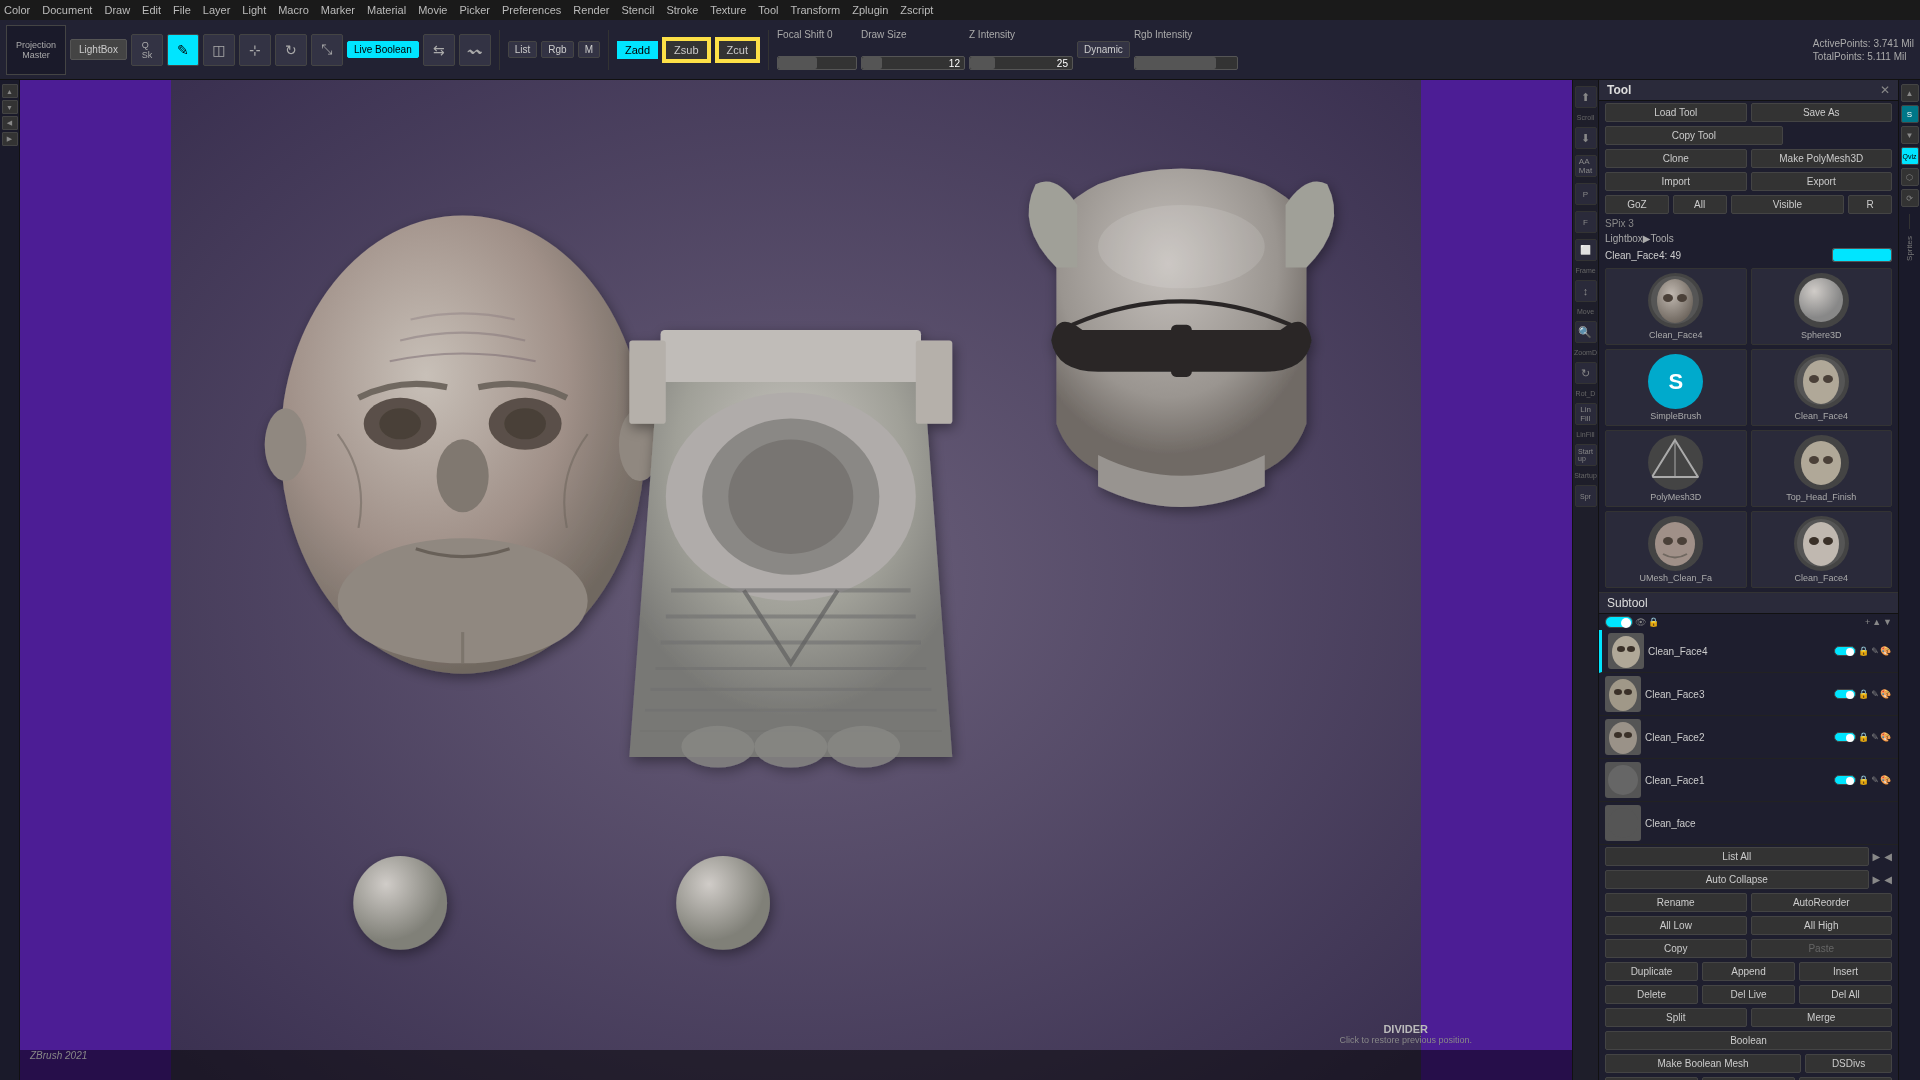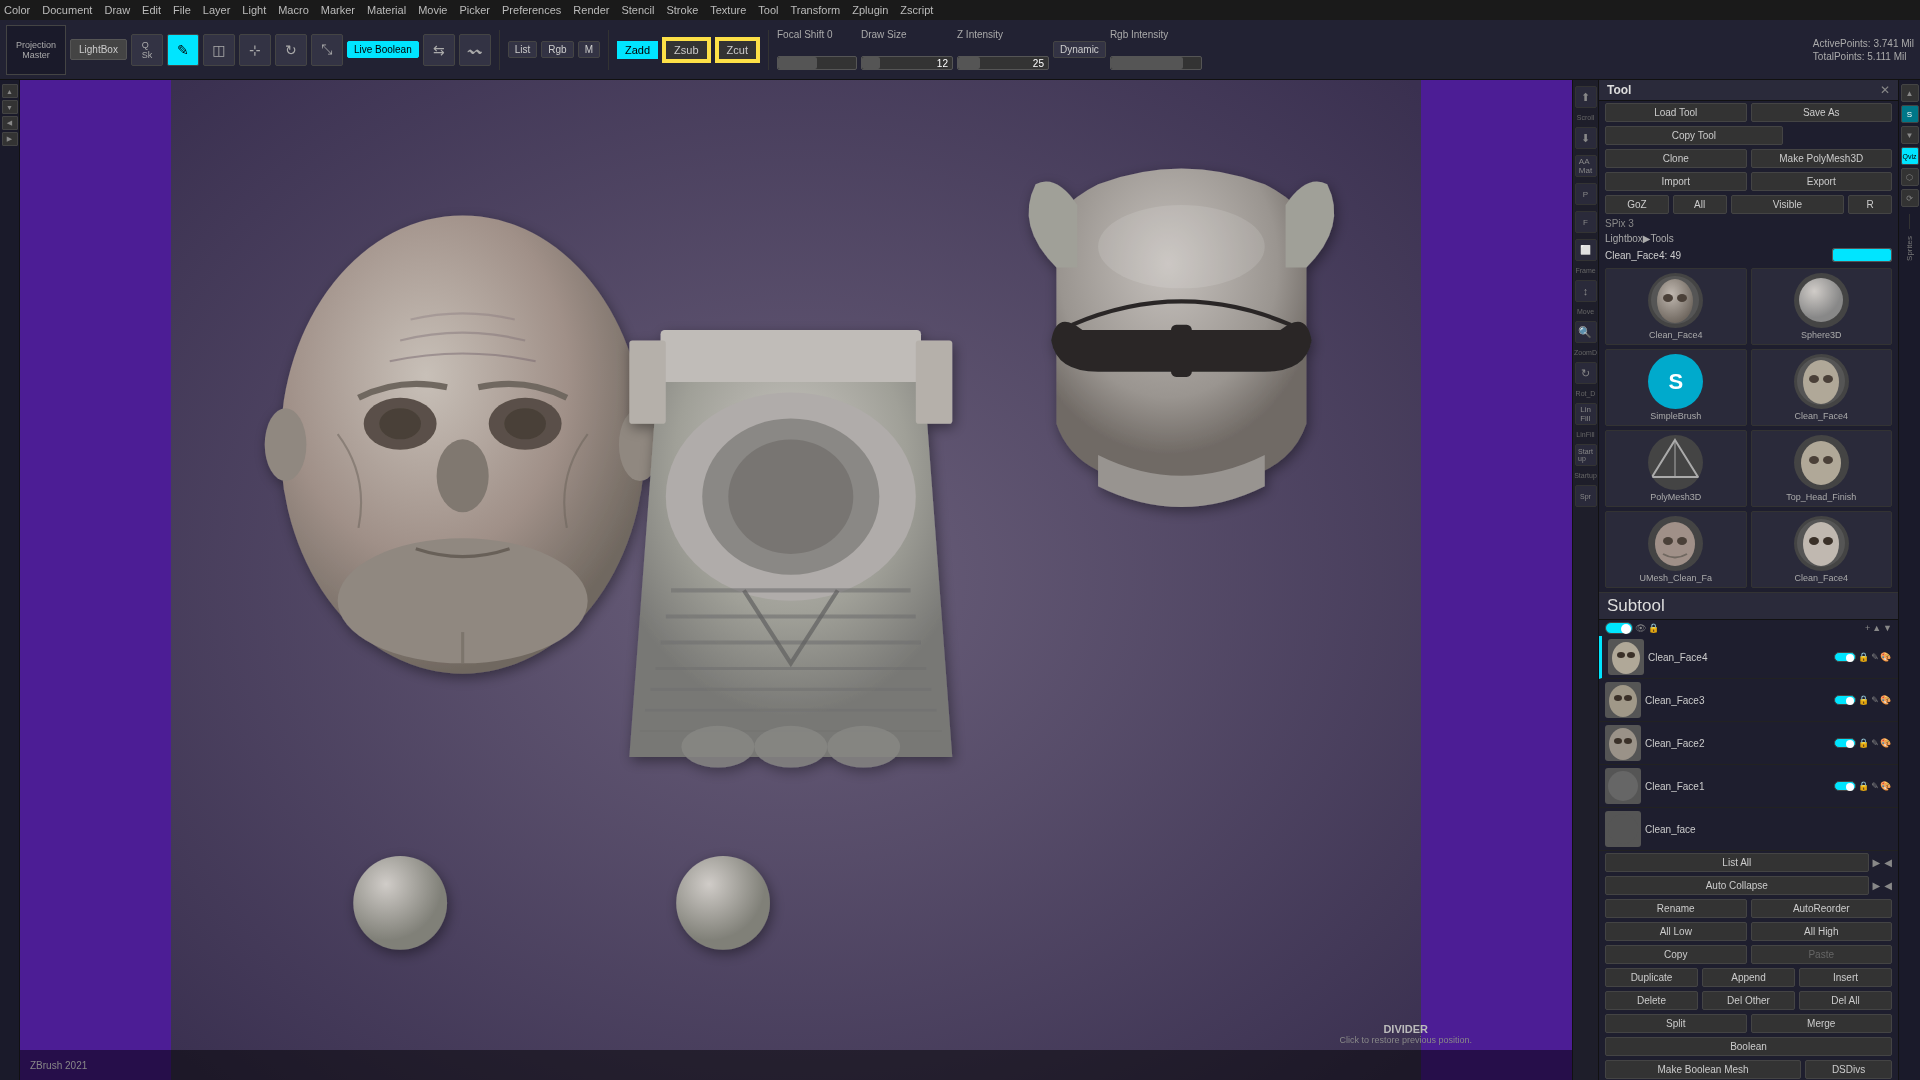--- a/index.html
+++ b/index.html
@@ -53,7 +53,7 @@
     }
     .slider-label { font-size: 10px; color: #aaa; }
     .slider-track {
-      width: 92px; height: 14px; background: #333; border: 1px solid #555;
+      width: 104px; height: 14px; background: #333; border: 1px solid #555;
       border-radius: 2px; position: relative; cursor: pointer;
     }
     .slider-fill {

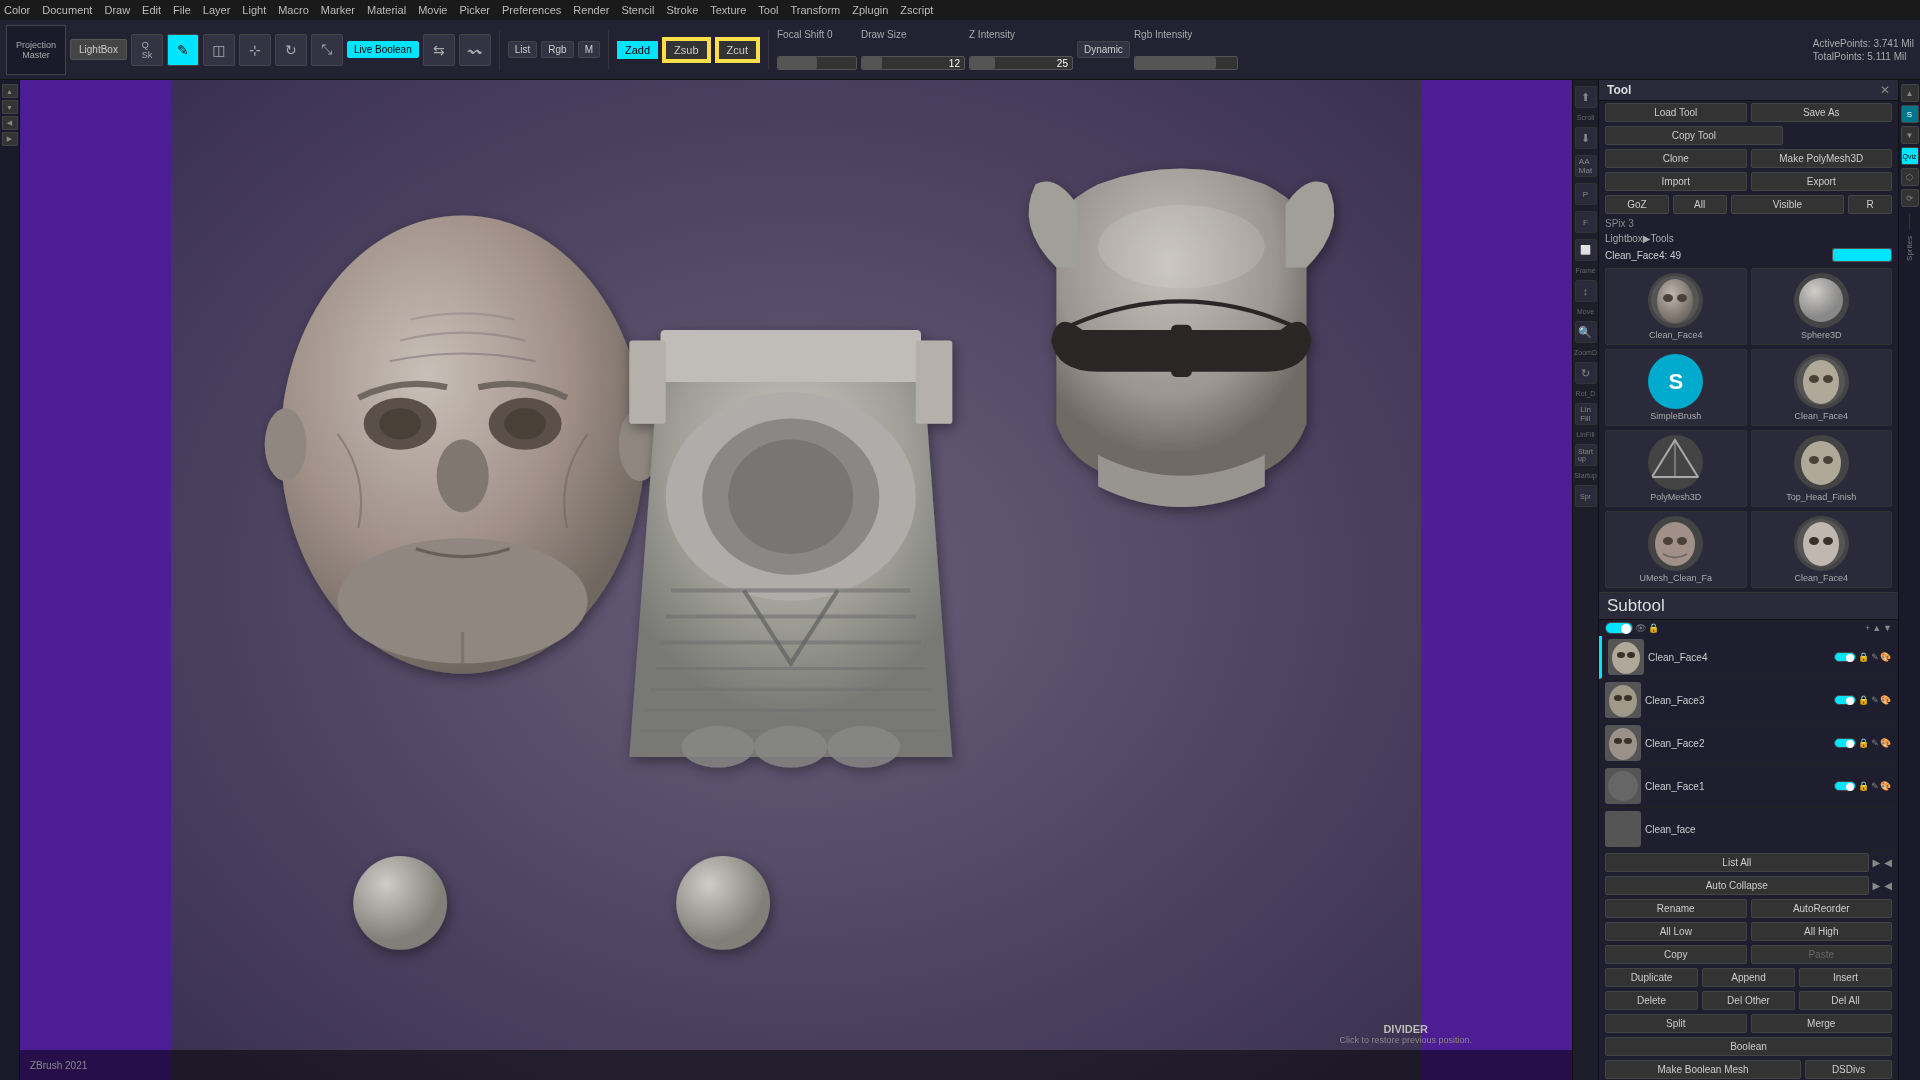--- a/index.html
+++ b/index.html
@@ -145,7 +145,7 @@
     .tool-label { font-size: 9px; color: #aaa; text-align: center; }
 
     .subtool-header {
-      background: #2a2a3a; padding: 3px 8px; font-size: 17px; color: #ddd;
+      background: #2a2a3a; padding: 3px 8px; font-size: 12px; color: #ddd;
       border-top: 1px solid #333; border-bottom: 1px solid #111;
     }
 

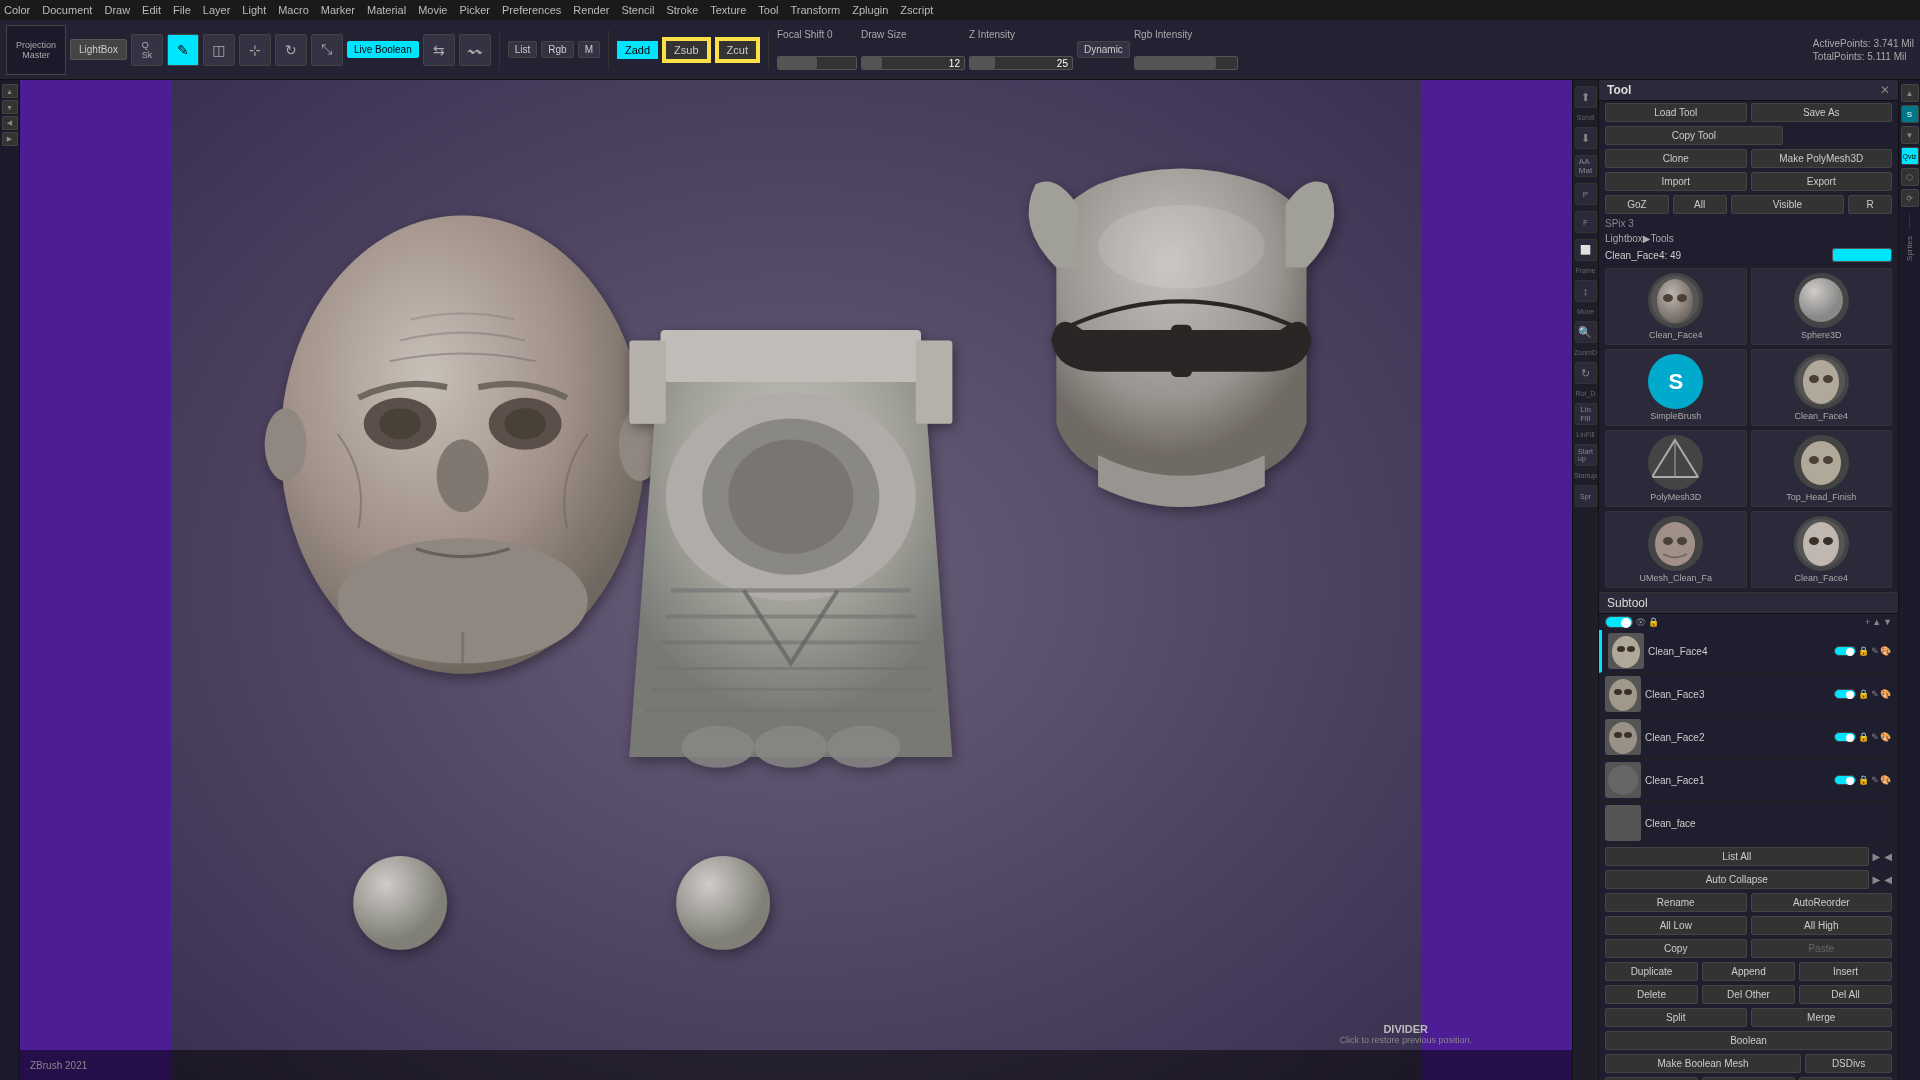--- a/index.html
+++ b/index.html
@@ -754,7 +754,7 @@
 
     <div class="panel-row">
       <button class="panel-btn">Delete</button>
-      <button class="panel-btn">Del Other</button>
+      <button class="panel-btn">Del Live</button>
       <button class="panel-btn">Del All</button>
     </div>
 

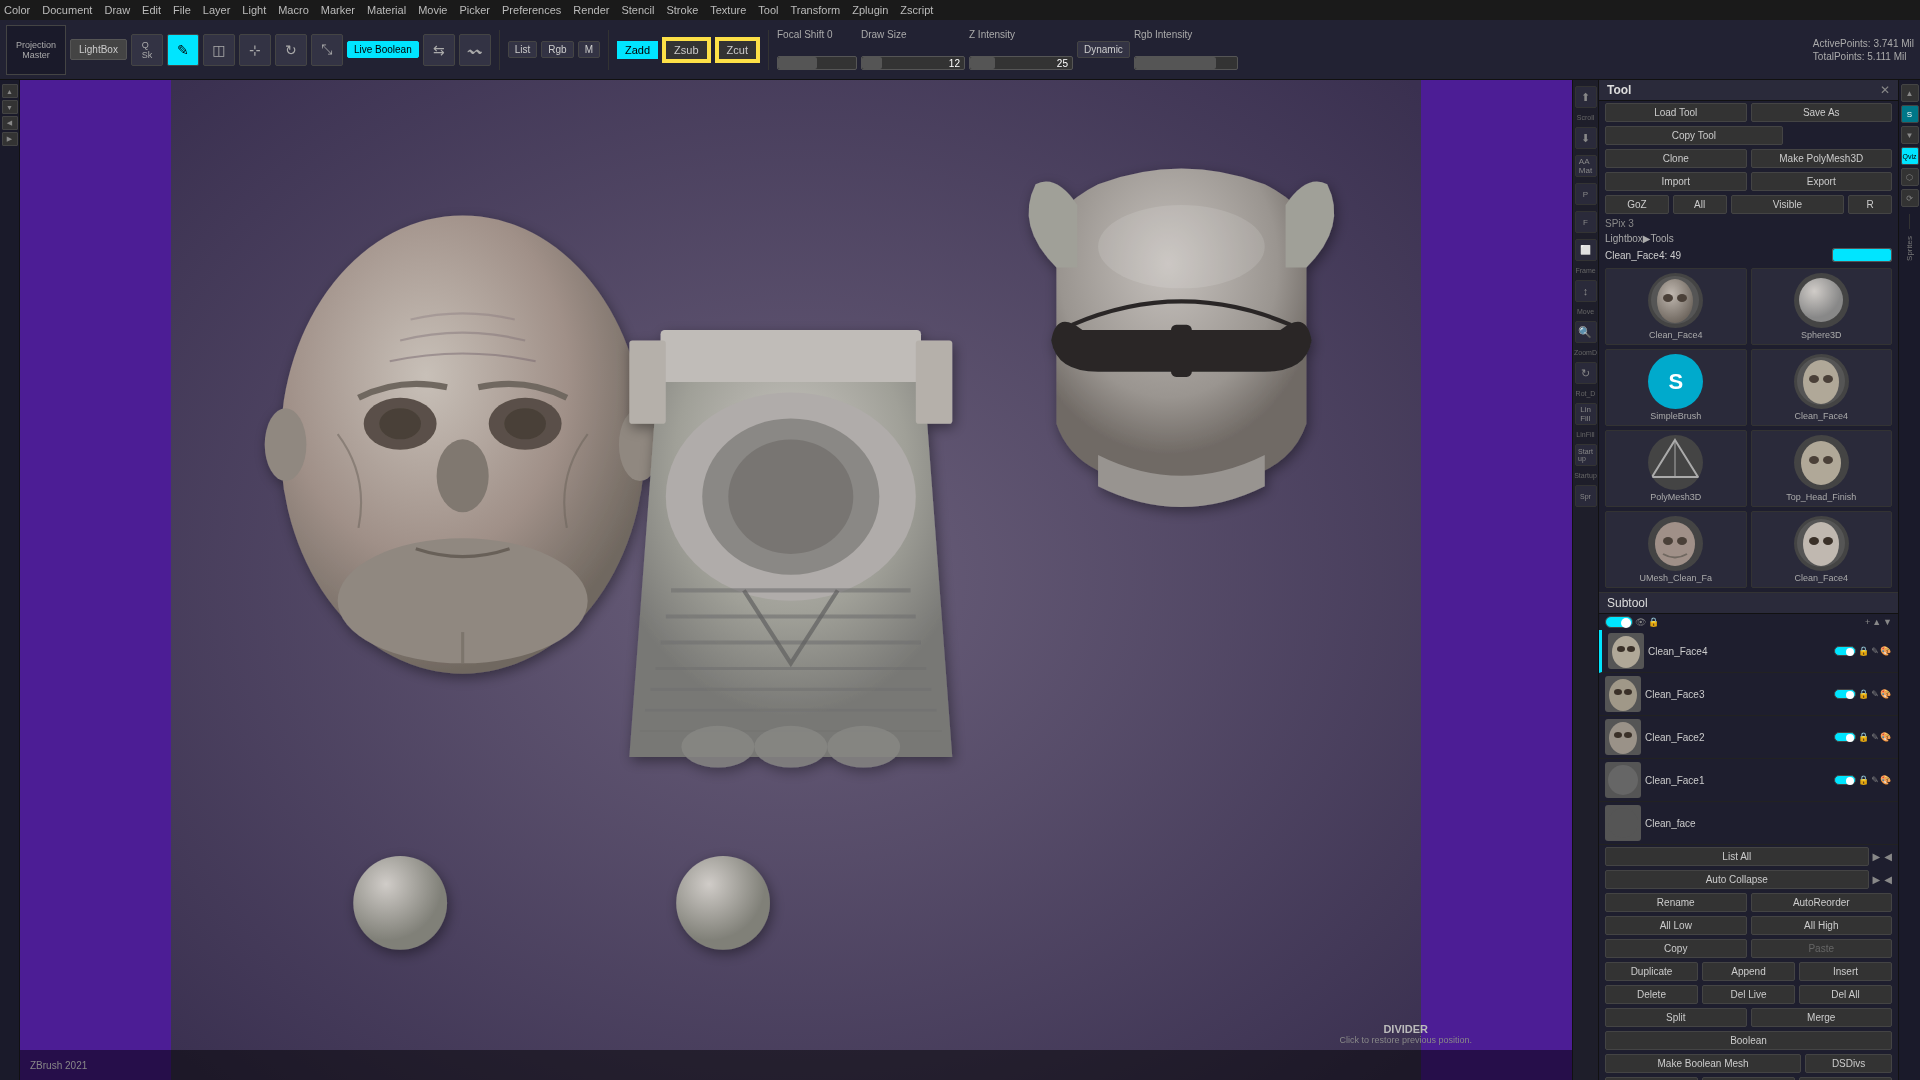--- a/index.html
+++ b/index.html
@@ -97,8 +97,8 @@
     
     #canvas-bottom {
       position: absolute; bottom: 0; left: 0; right: 0; height: 30px;
-      background: rgba(0,0,0,0.5); display: flex; align-items: center; padding: 0 10px;
-      font-size: 11px; color: #ccc; gap: 10px;
+      background: rgba(0,0,0,0.5); display: flex; padding: 0 10px;
+      font-size: 11px; color: #ccc; gap: 10px; font-style: italic;
     }
     .divider-label {
       position: absolute; bottom: 35px; right: 100px; font-size: 10px; color: #aaa;

